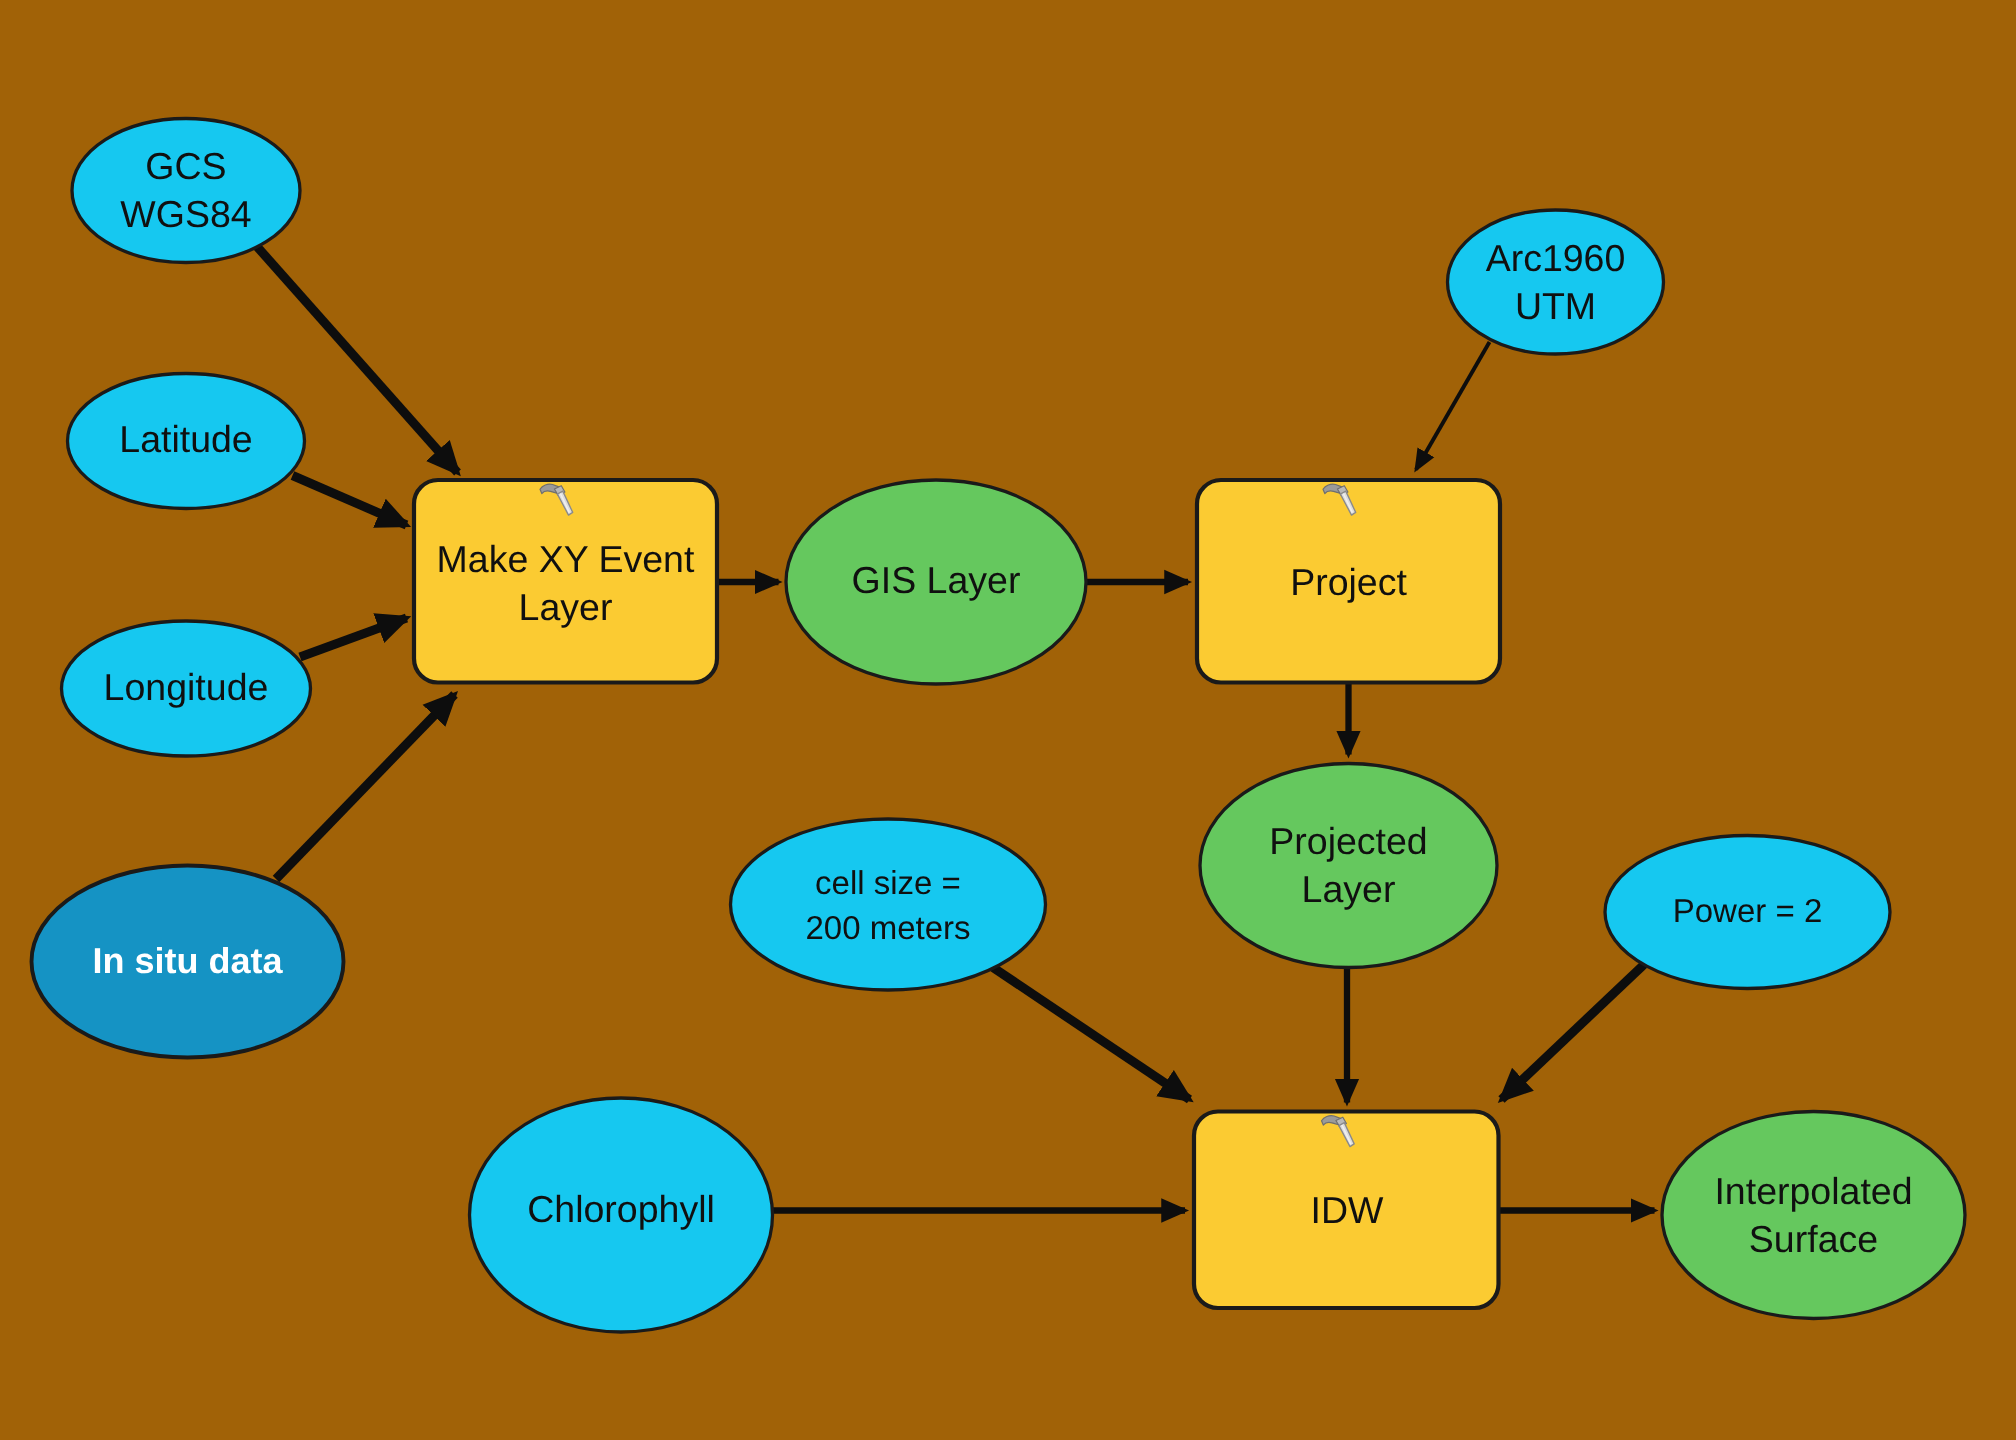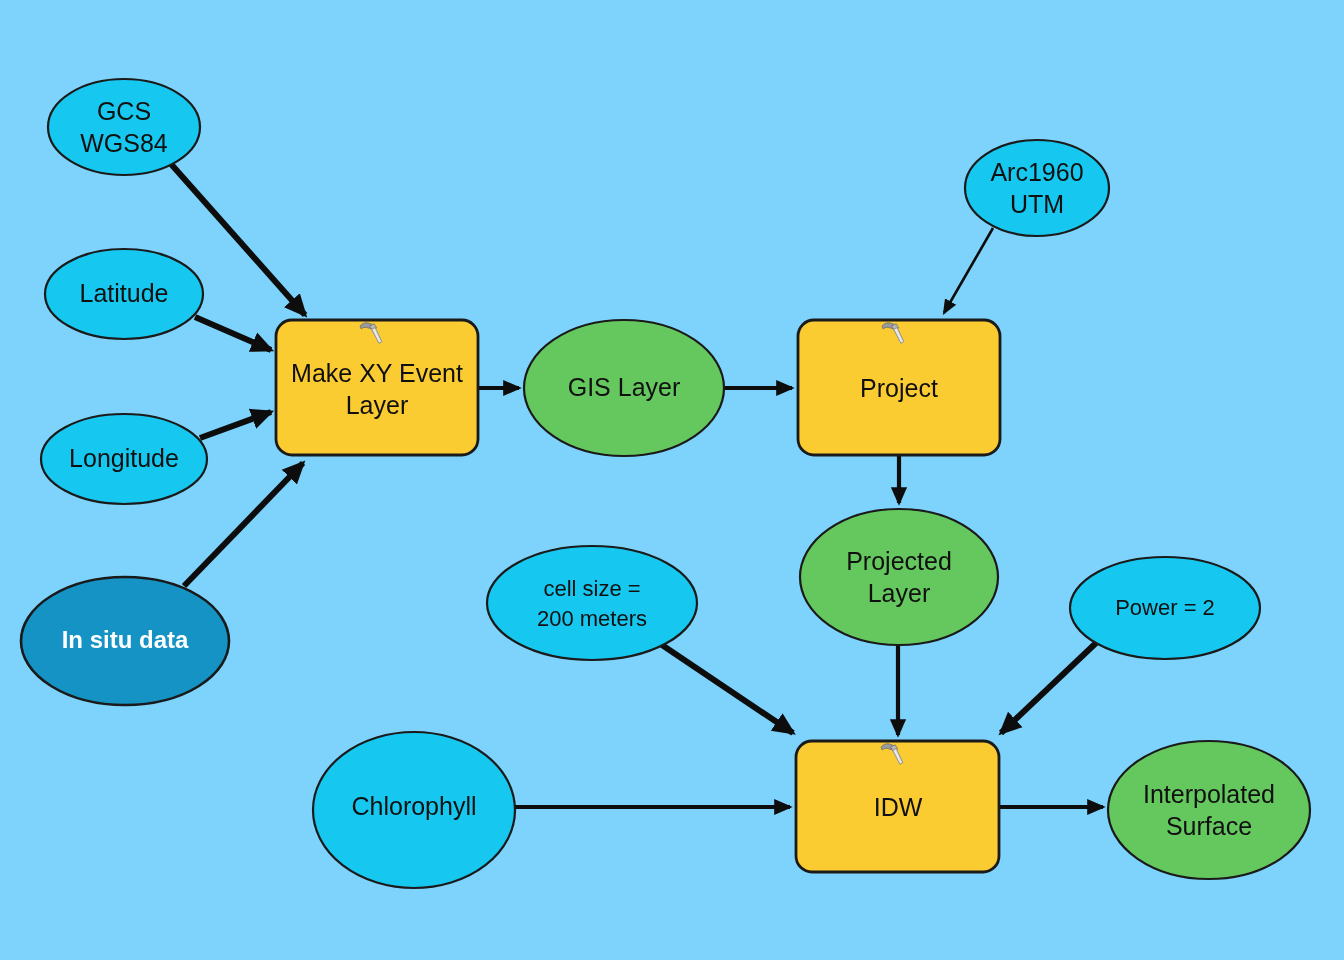--- a/index.html
+++ b/index.html
@@ -18,7 +18,7 @@
     position: relative;
     width: 1344px;
     height: 960px;
-    background: #7dd3fc;
+    background: #a16207;
   }
   svg#model-canvas {
     display: block;

